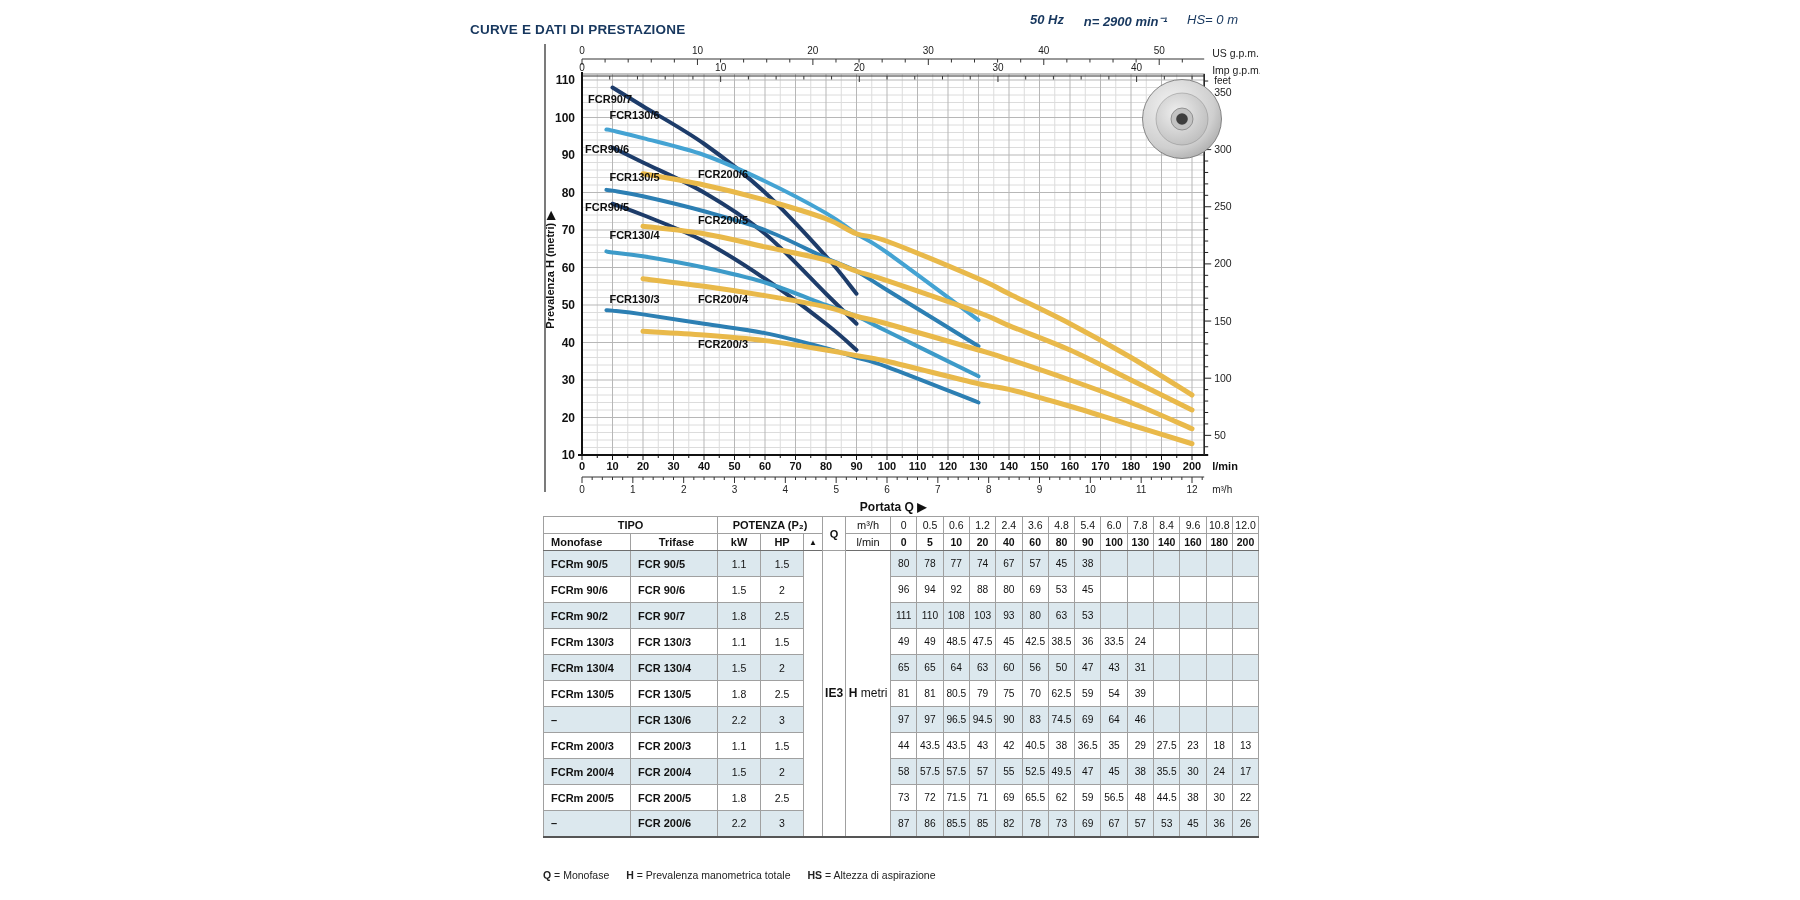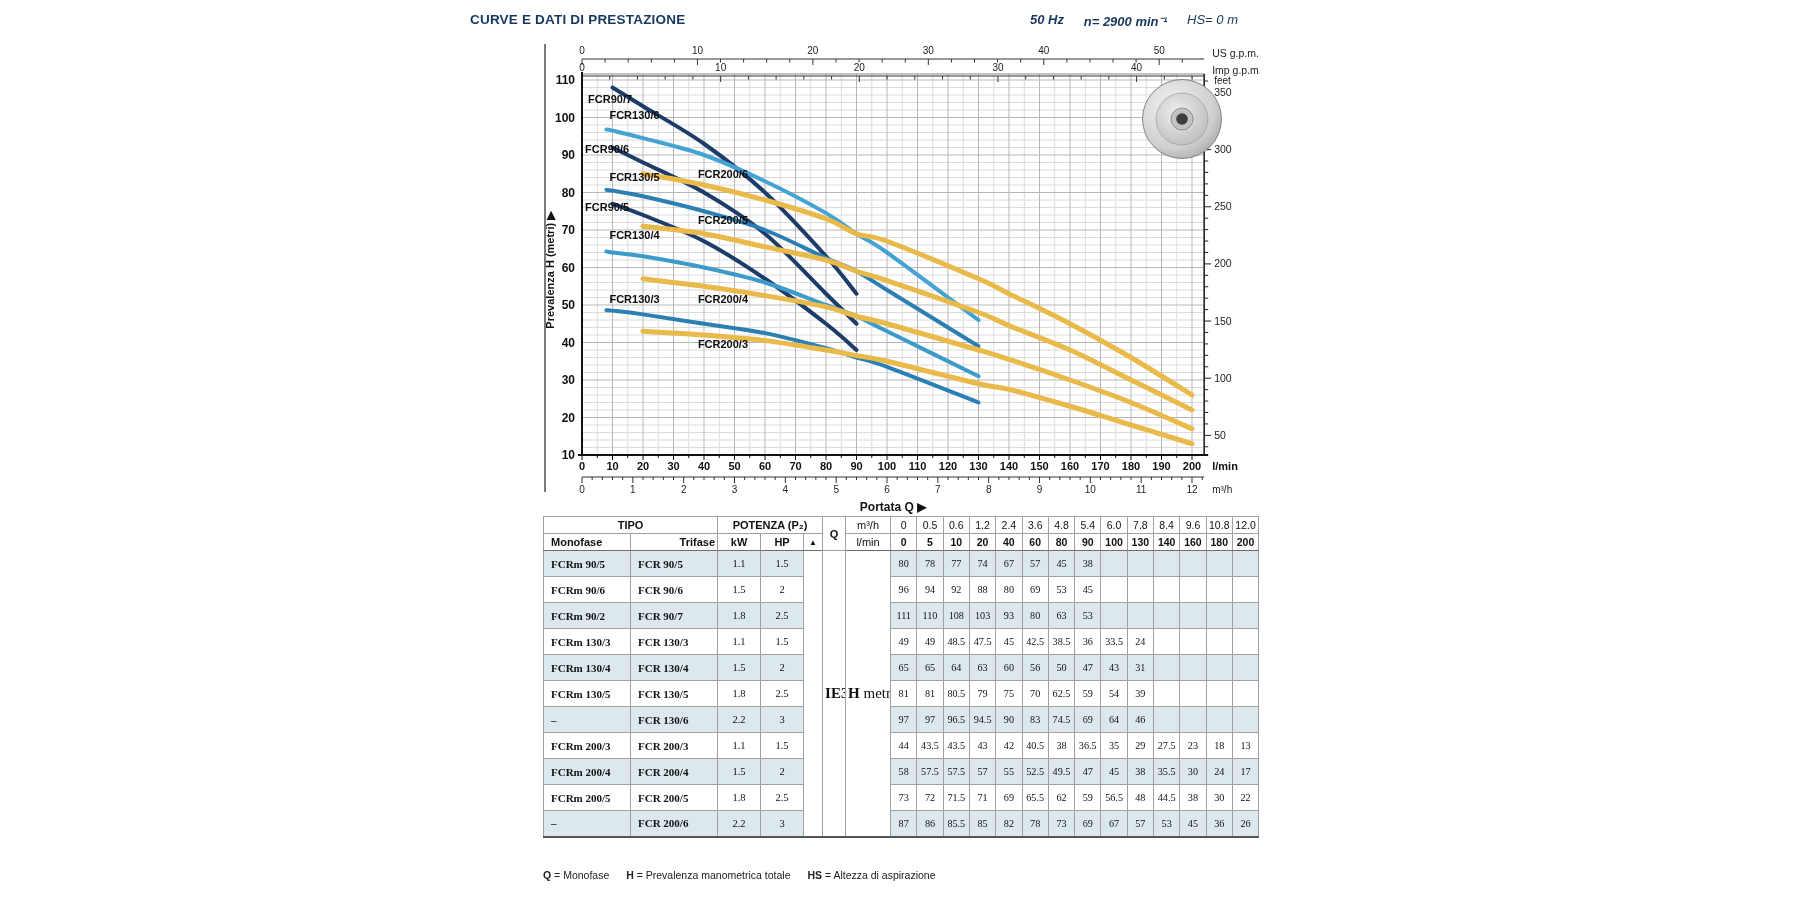--- a/index.html
+++ b/index.html
@@ -5,7 +5,7 @@
   html,body{margin:0;padding:0;background:#ffffff;}
   body{font-family:"Liberation Sans",sans-serif;color:#111;}
   .page{position:relative;width:1800px;height:900px;background:#fff;overflow:hidden;}
-  .hdr-title{position:absolute;left:470px;top:12px;font-size:13.5px;font-weight:bold;color:#17375e;letter-spacing:.2px;}
+  .hdr-title{position:absolute;left:470px;top:22px;font-size:13.5px;font-weight:bold;color:#17375e;letter-spacing:.2px;}
   .hdr-right{position:absolute;left:1030px;top:12px;width:208px;display:flex;justify-content:space-between;font-size:13px;color:#17375e;white-space:nowrap;font-style:italic;}
   .hdr-right .b{font-weight:bold;}
   #chart-svg{position:absolute;left:470px;top:40px;}

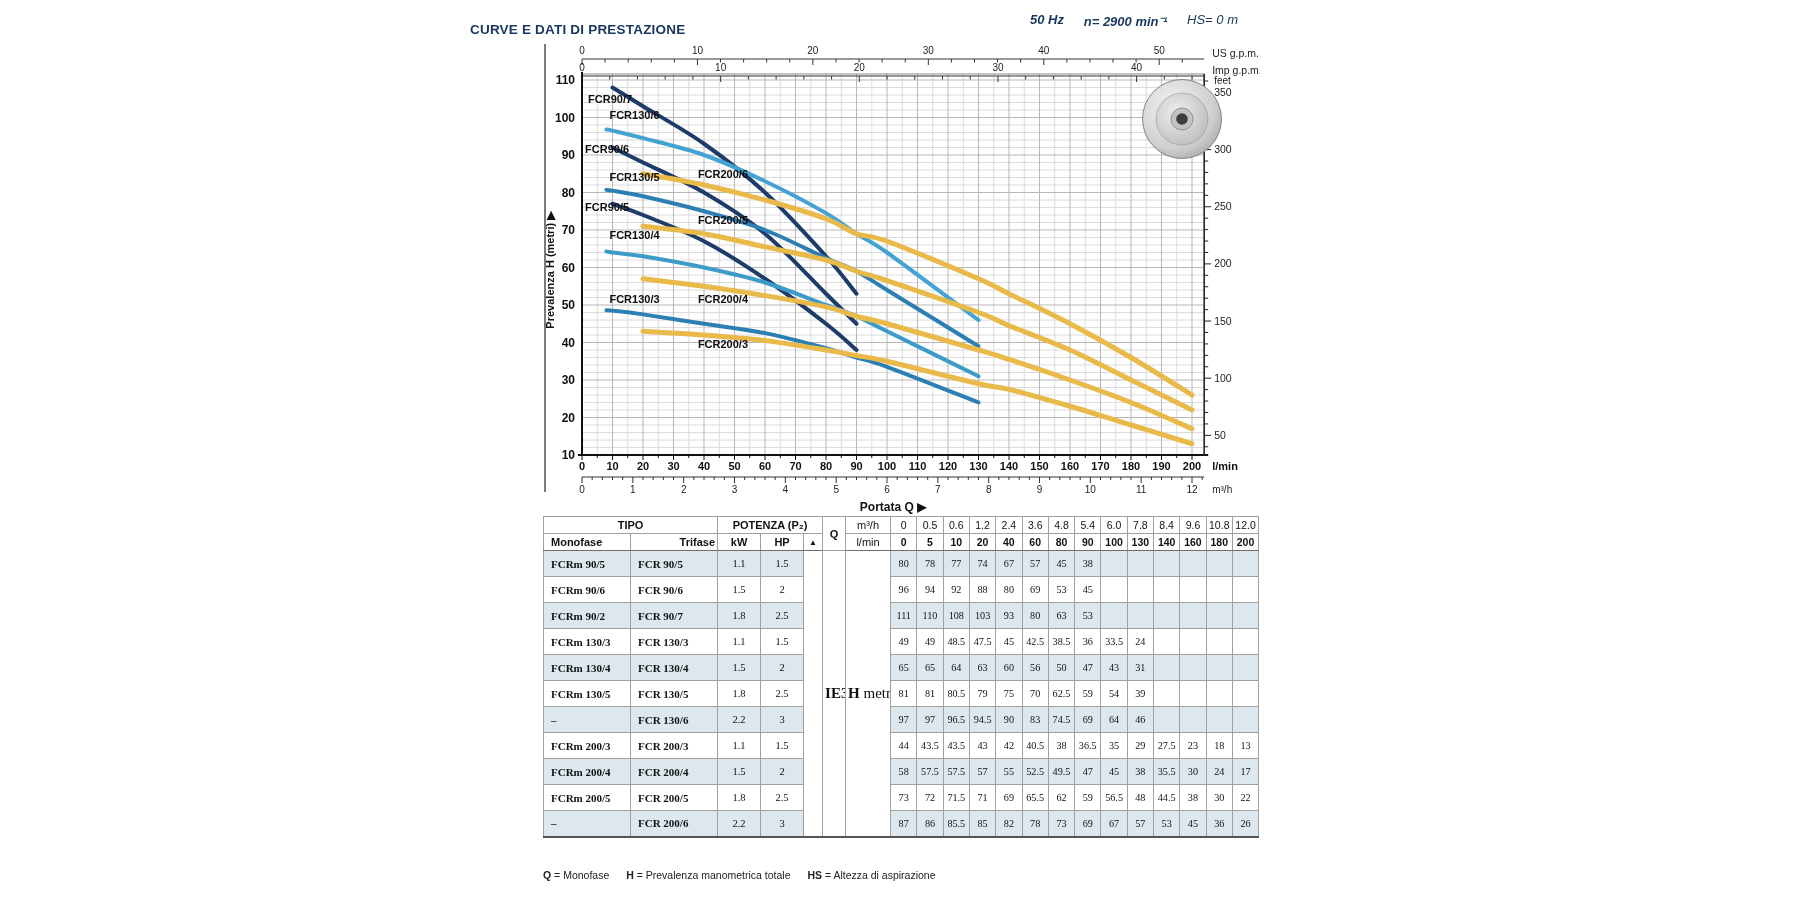--- a/index.html
+++ b/index.html
@@ -506,7 +506,7 @@
         </tr>
         <tr>
           <th style="text-align: left; padding-left: 7px;">Monofase</th>
-          <th style="text-align: right; padding-left: 7px;">Trifase</th>
+          <th style="text-align: center; padding-left: 7px;">Trifase</th>
           <th>kW</th>
           <th>HP</th>
           <th class="tri">▲</th>

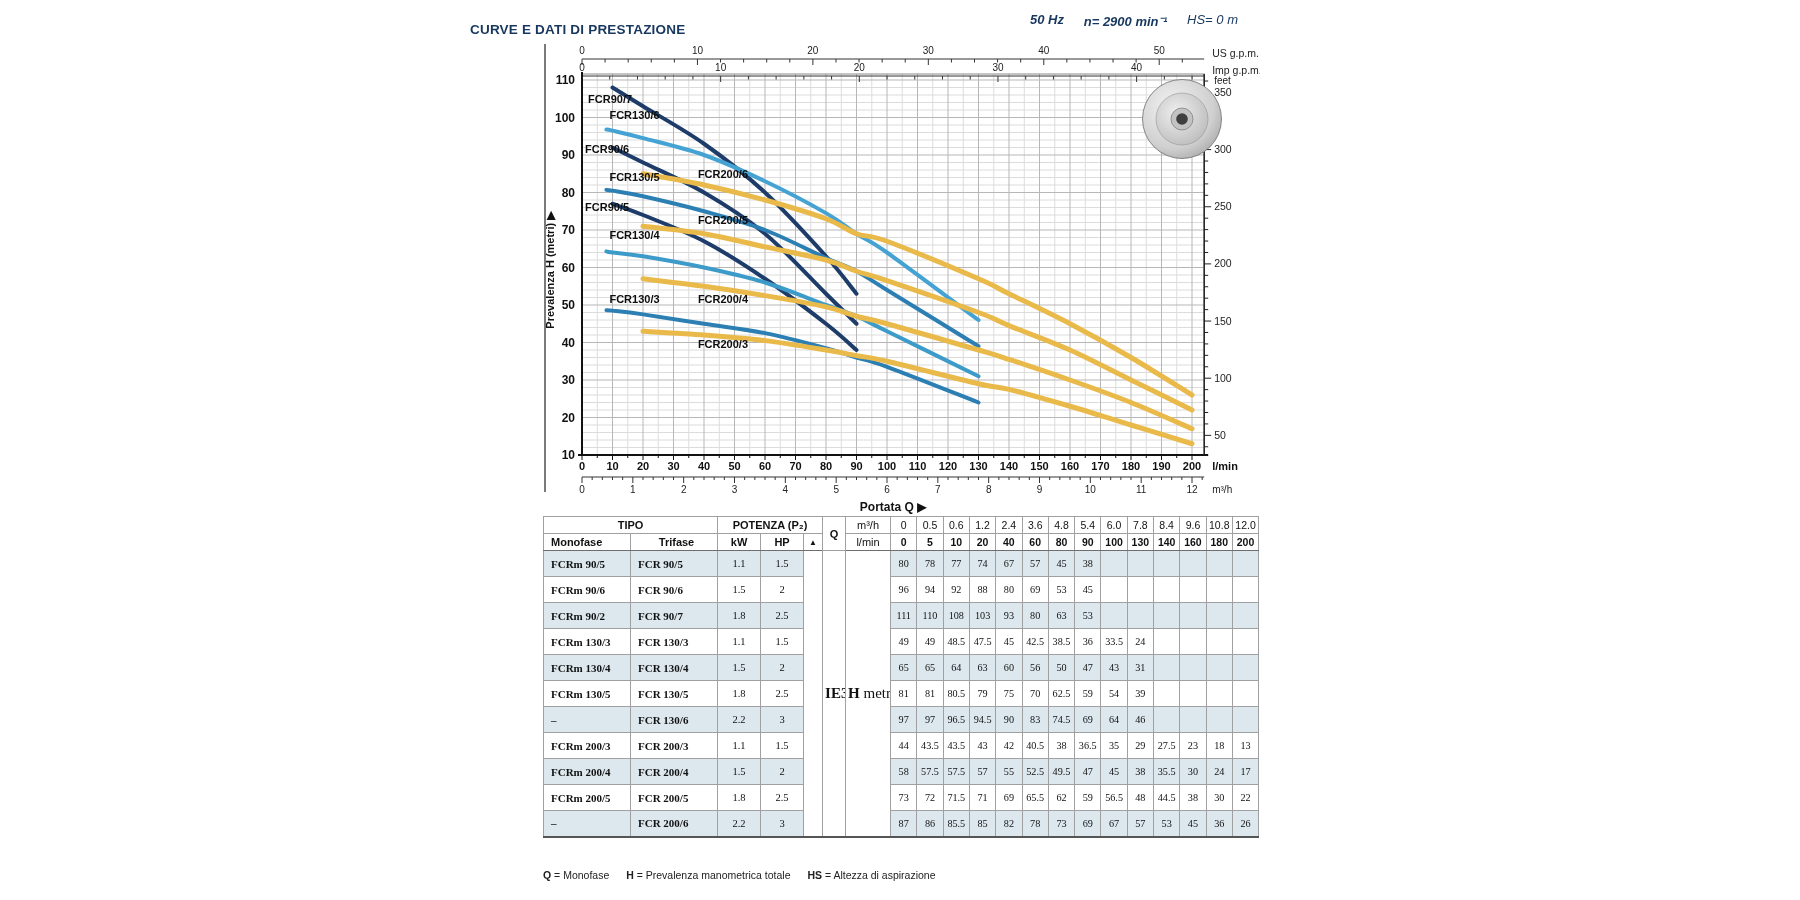--- a/index.html
+++ b/index.html
@@ -15,7 +15,7 @@
   #perf-table th,#perf-table td{border:1px solid #a0a0a0;padding:0 2px;font-size:11px;vertical-align:middle;
     text-align:center;overflow:hidden;white-space:nowrap;}
   #perf-table thead tr{height:17px;}
-  #perf-table tbody tr{height:26px;font-family:Liberation Serif, serif;}
+  #perf-table tbody tr{height:26px;}
   #perf-table thead th{font-weight:bold;}
   #perf-table th.thin{font-weight:normal;}
   #perf-table .hval{font-size:10.5px;}

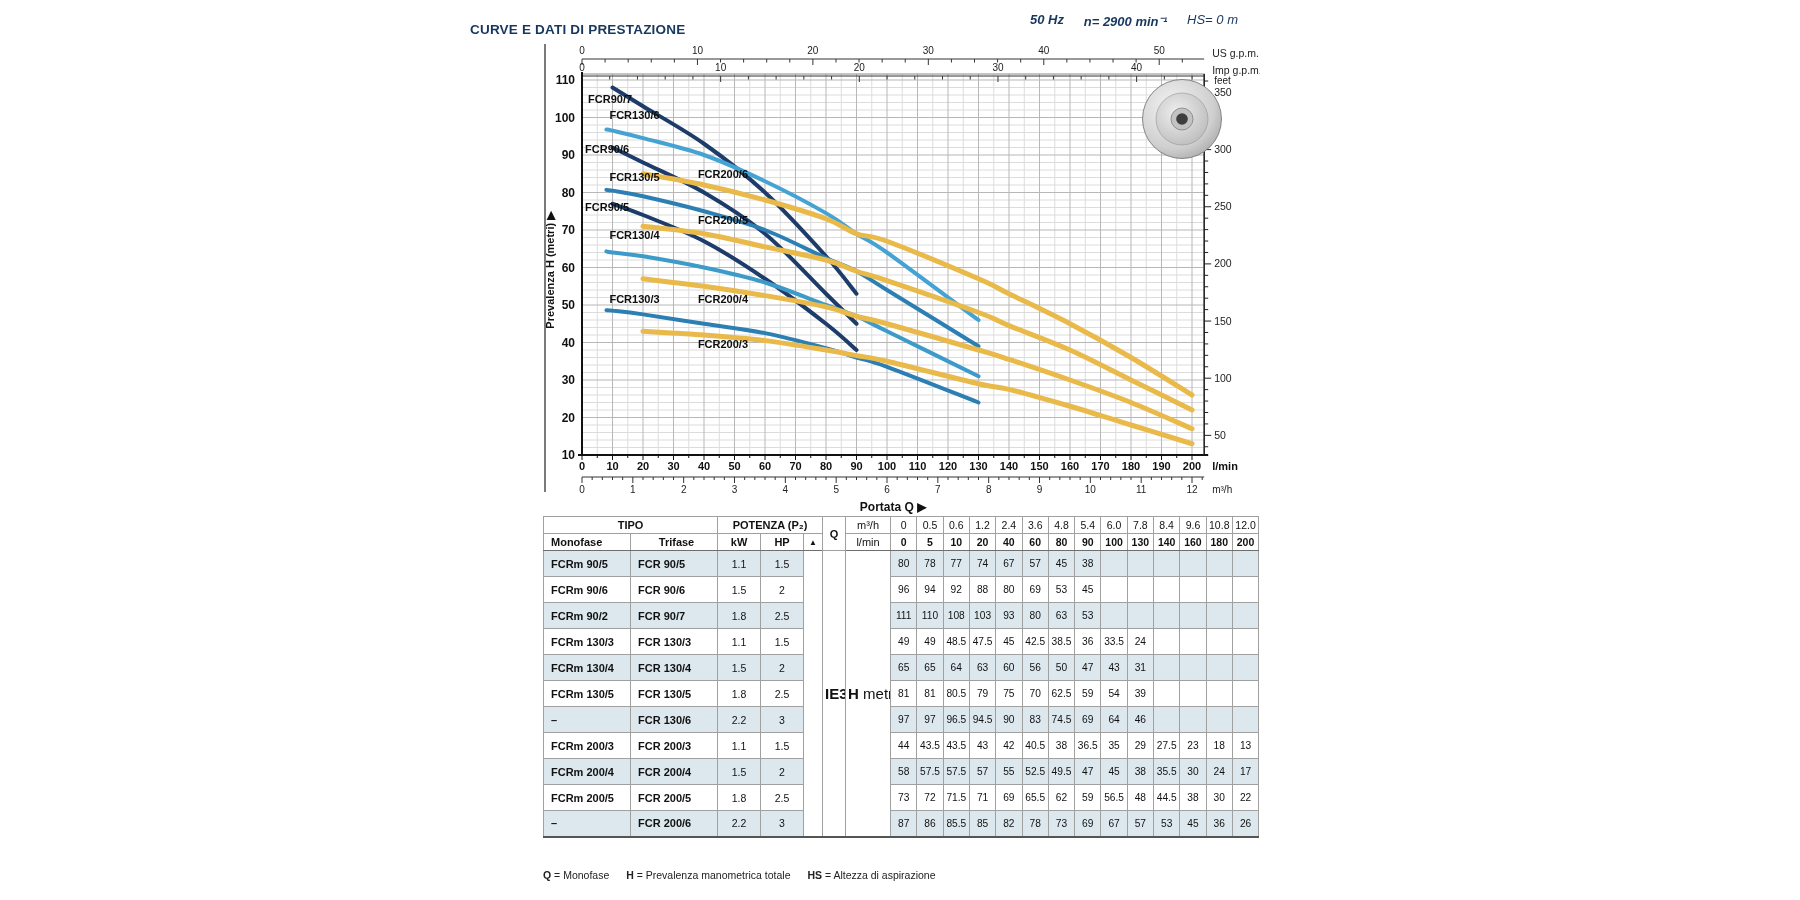--- a/index.html
+++ b/index.html
@@ -24,7 +24,7 @@
   #perf-table td.num{font-size:10.5px;}
   #perf-table td.val{font-size:10.2px;padding:0 1px;}
   #perf-table tr.stripe td{background:#dce8ee;}
-  #perf-table td.band{background:#fff !important;font-size:15px;margin-top:42px;}
+  #perf-table td.band{background:#fff !important;font-size:12px;margin-top:42px;}
   #perf-table td.band .b{font-weight:bold;}
   #perf-table th.tri{font-size:8px;}
   #perf-table thead tr:last-child th{border-bottom:1.5px solid #6e6e6e;}

